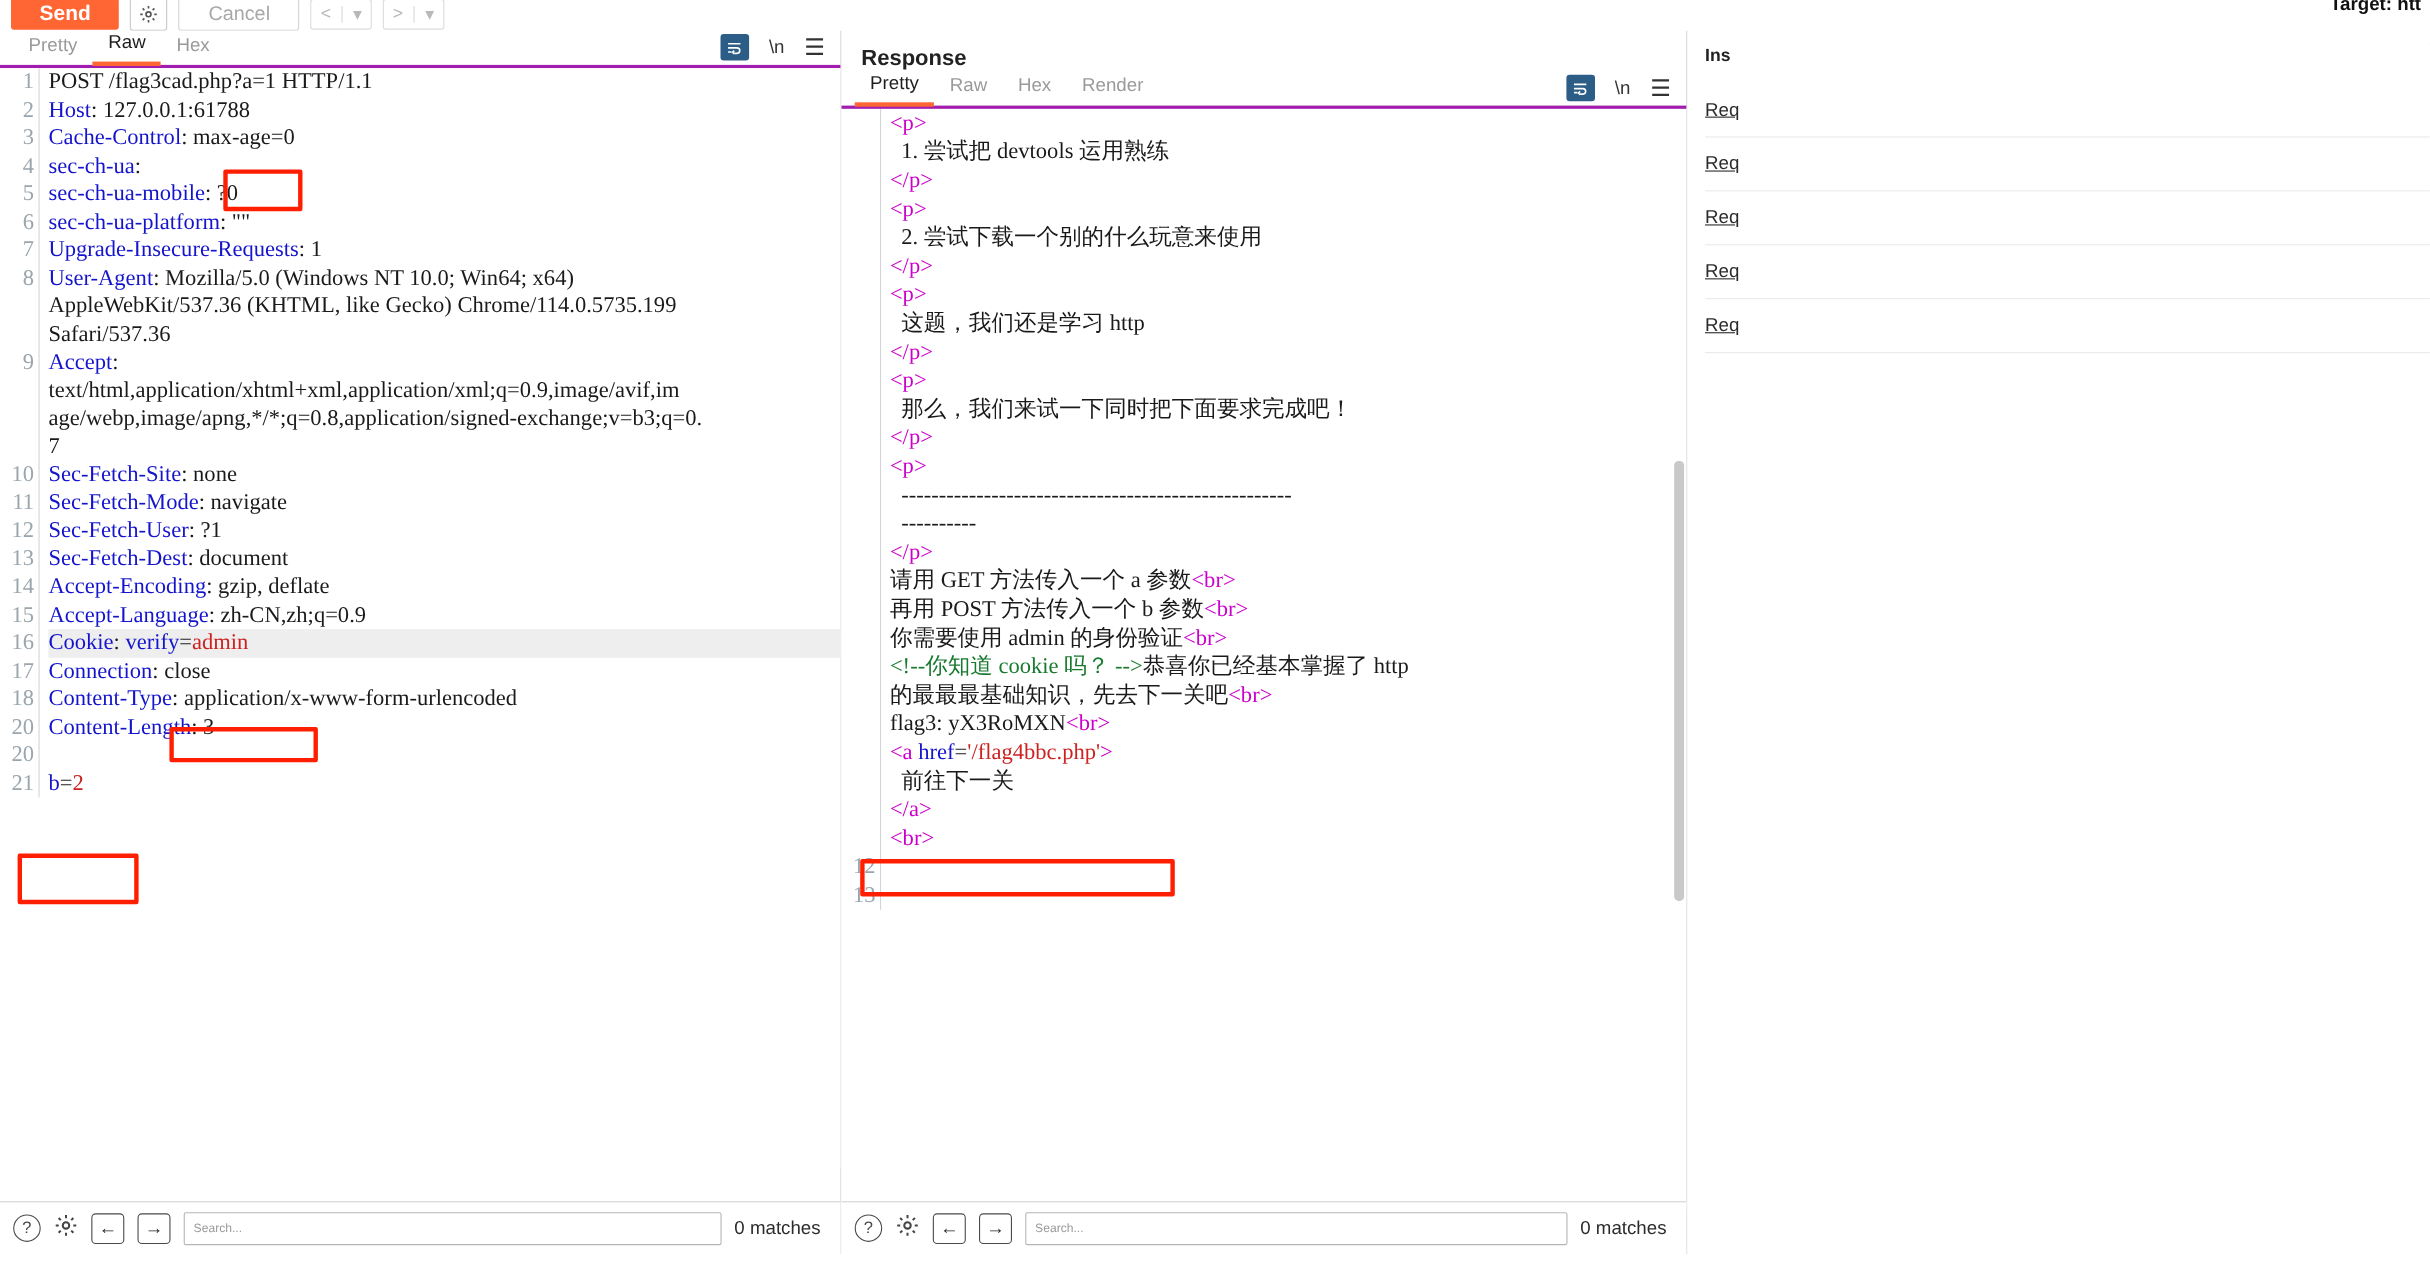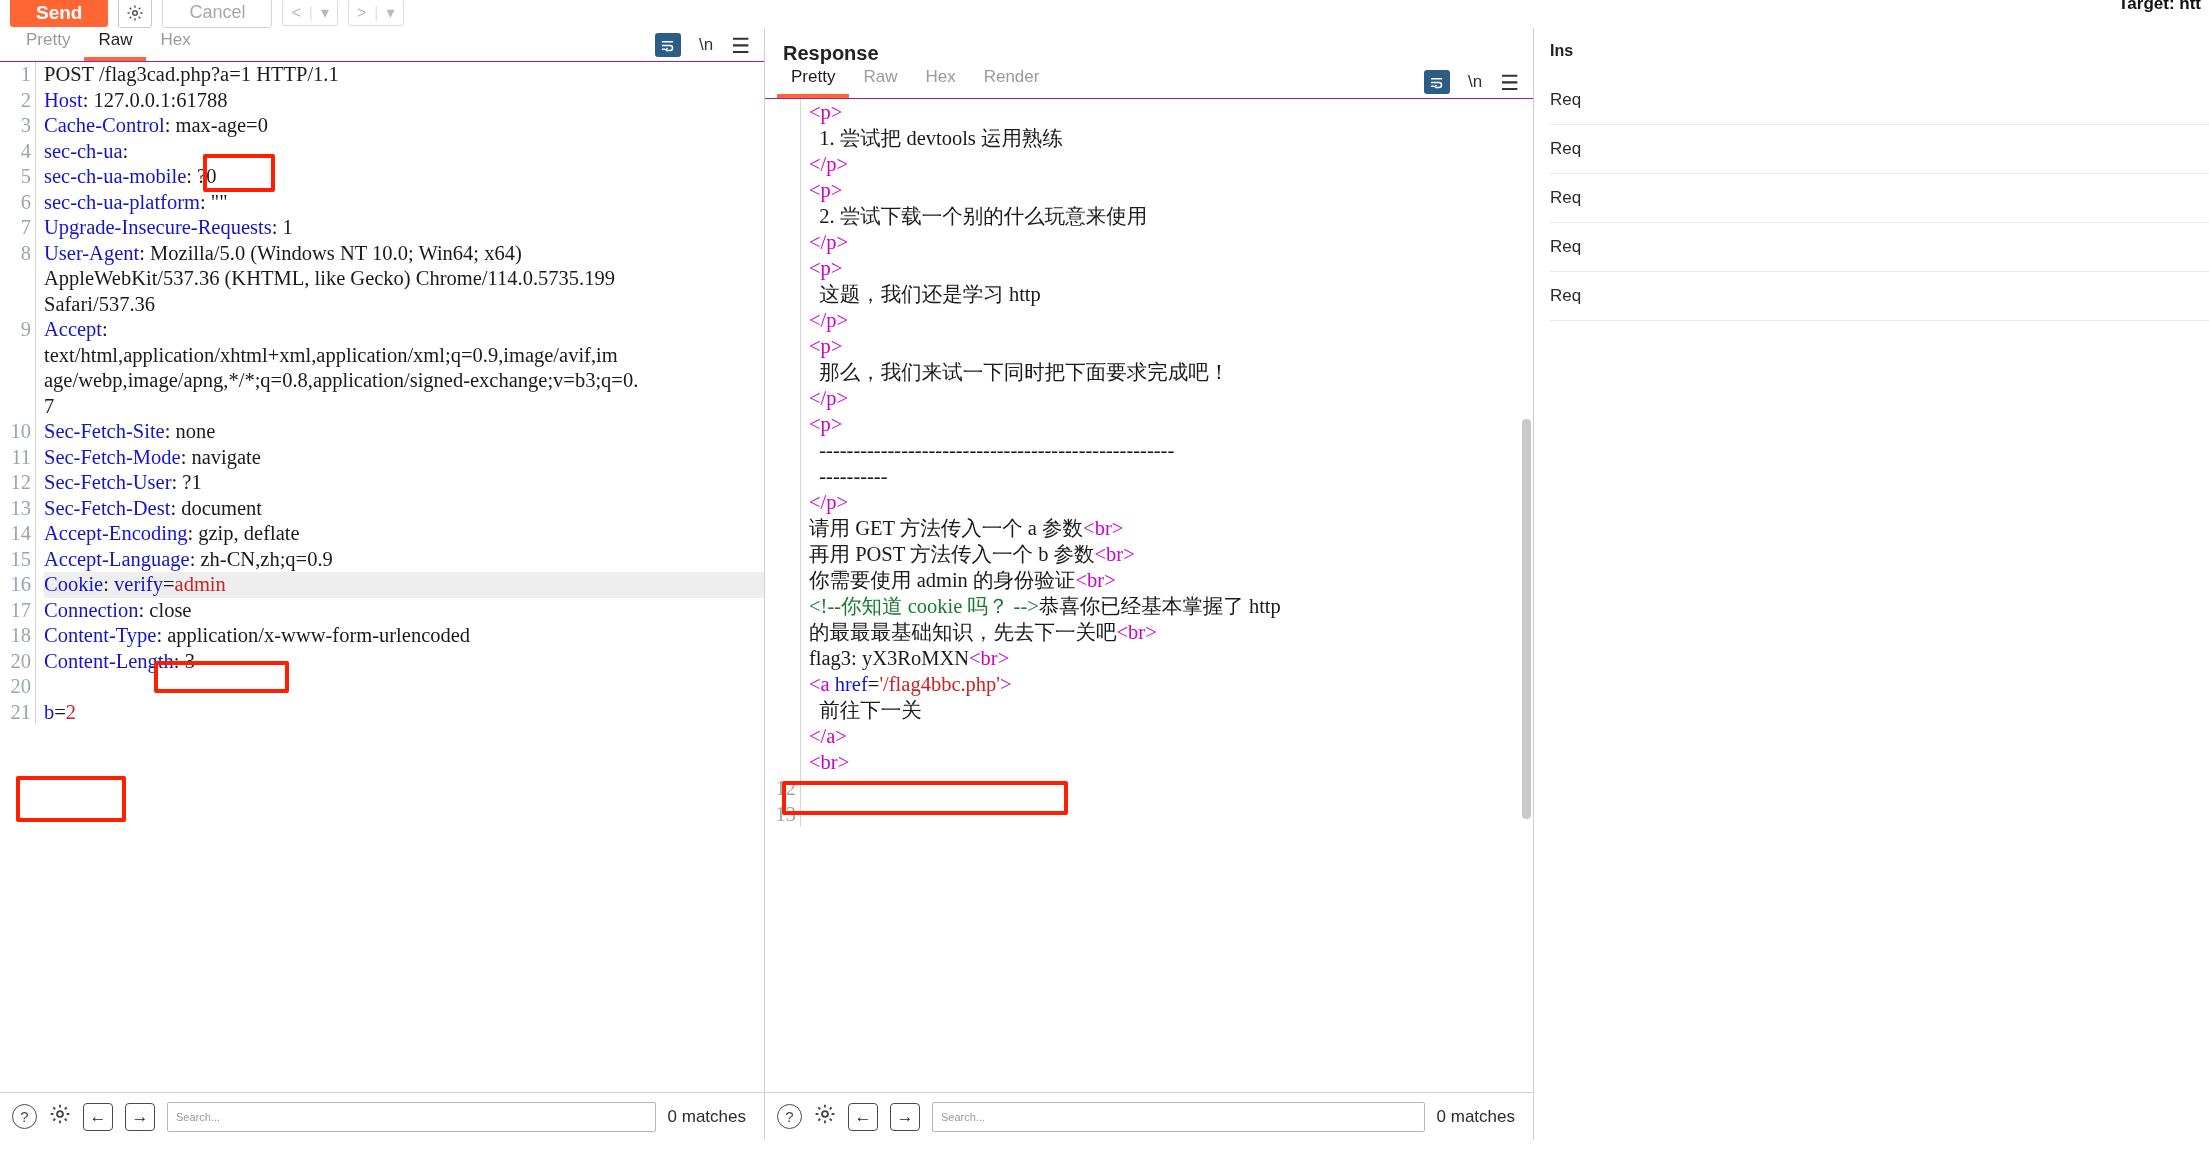--- a/index.html
+++ b/index.html
@@ -76,10 +76,10 @@
   }
 
   .tabs {
-    display: flex; align-items: flex-start;
+    display: flex; align-items: center;
     padding-left: 12px;
     height: 34px;
-    border-bottom: 1px solid #a21caf;
+    border-bottom: 3px solid #a21caf;
     position: relative;
   }
   .tab {

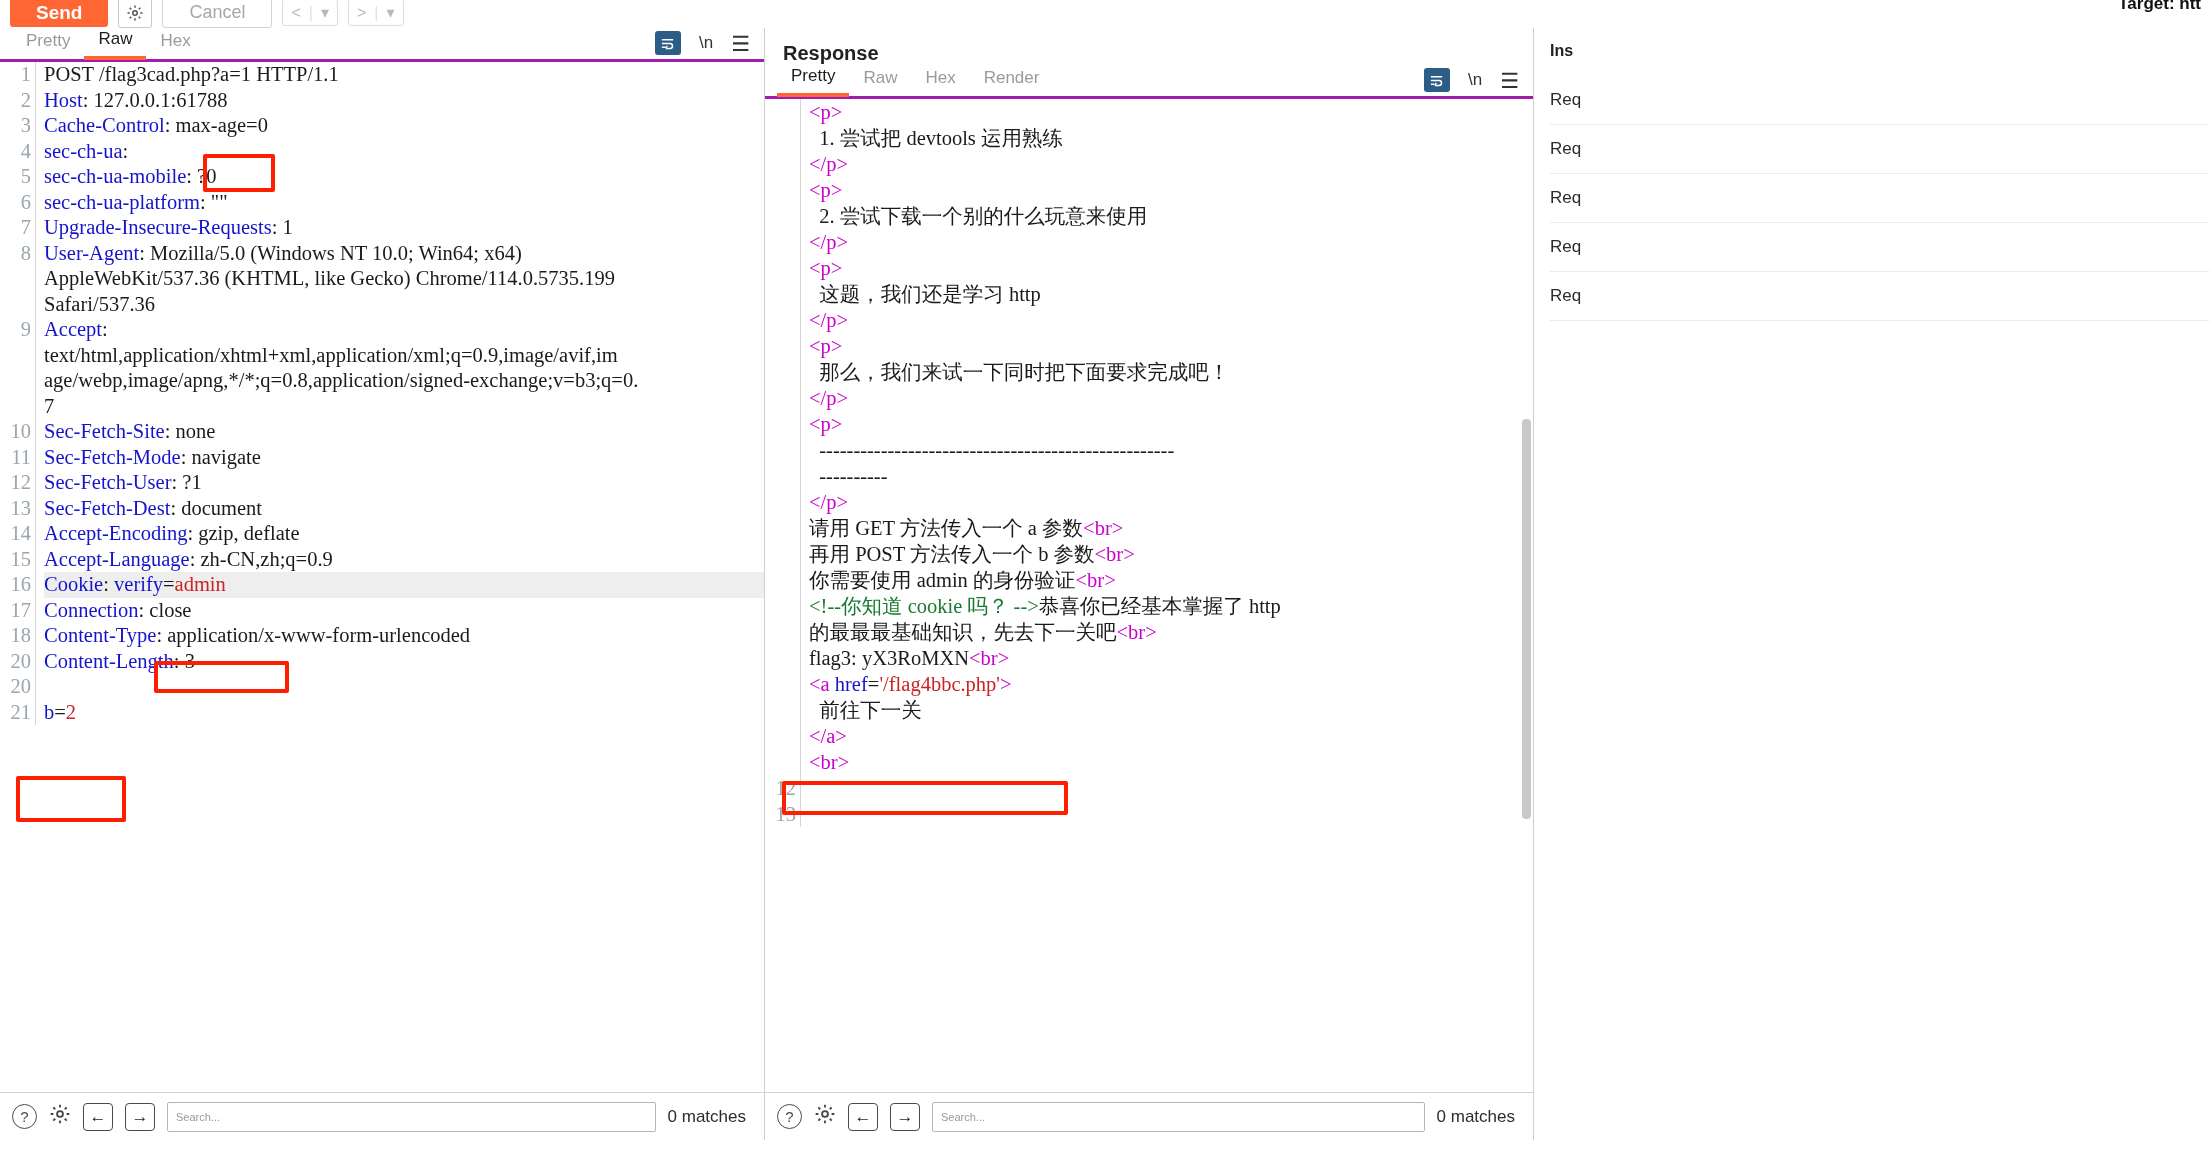--- a/index.html
+++ b/index.html
@@ -202,7 +202,7 @@
     padding: 14px 0 14px 0;
     border-bottom: 1px solid #eaeaea;
     cursor: pointer;
-    white-space: nowrap; overflow: hidden;
+    white-space: nowrap; overflow: hidden; text-decoration: underline;
   }
   .gear-svg { display:block; }
 </style>

